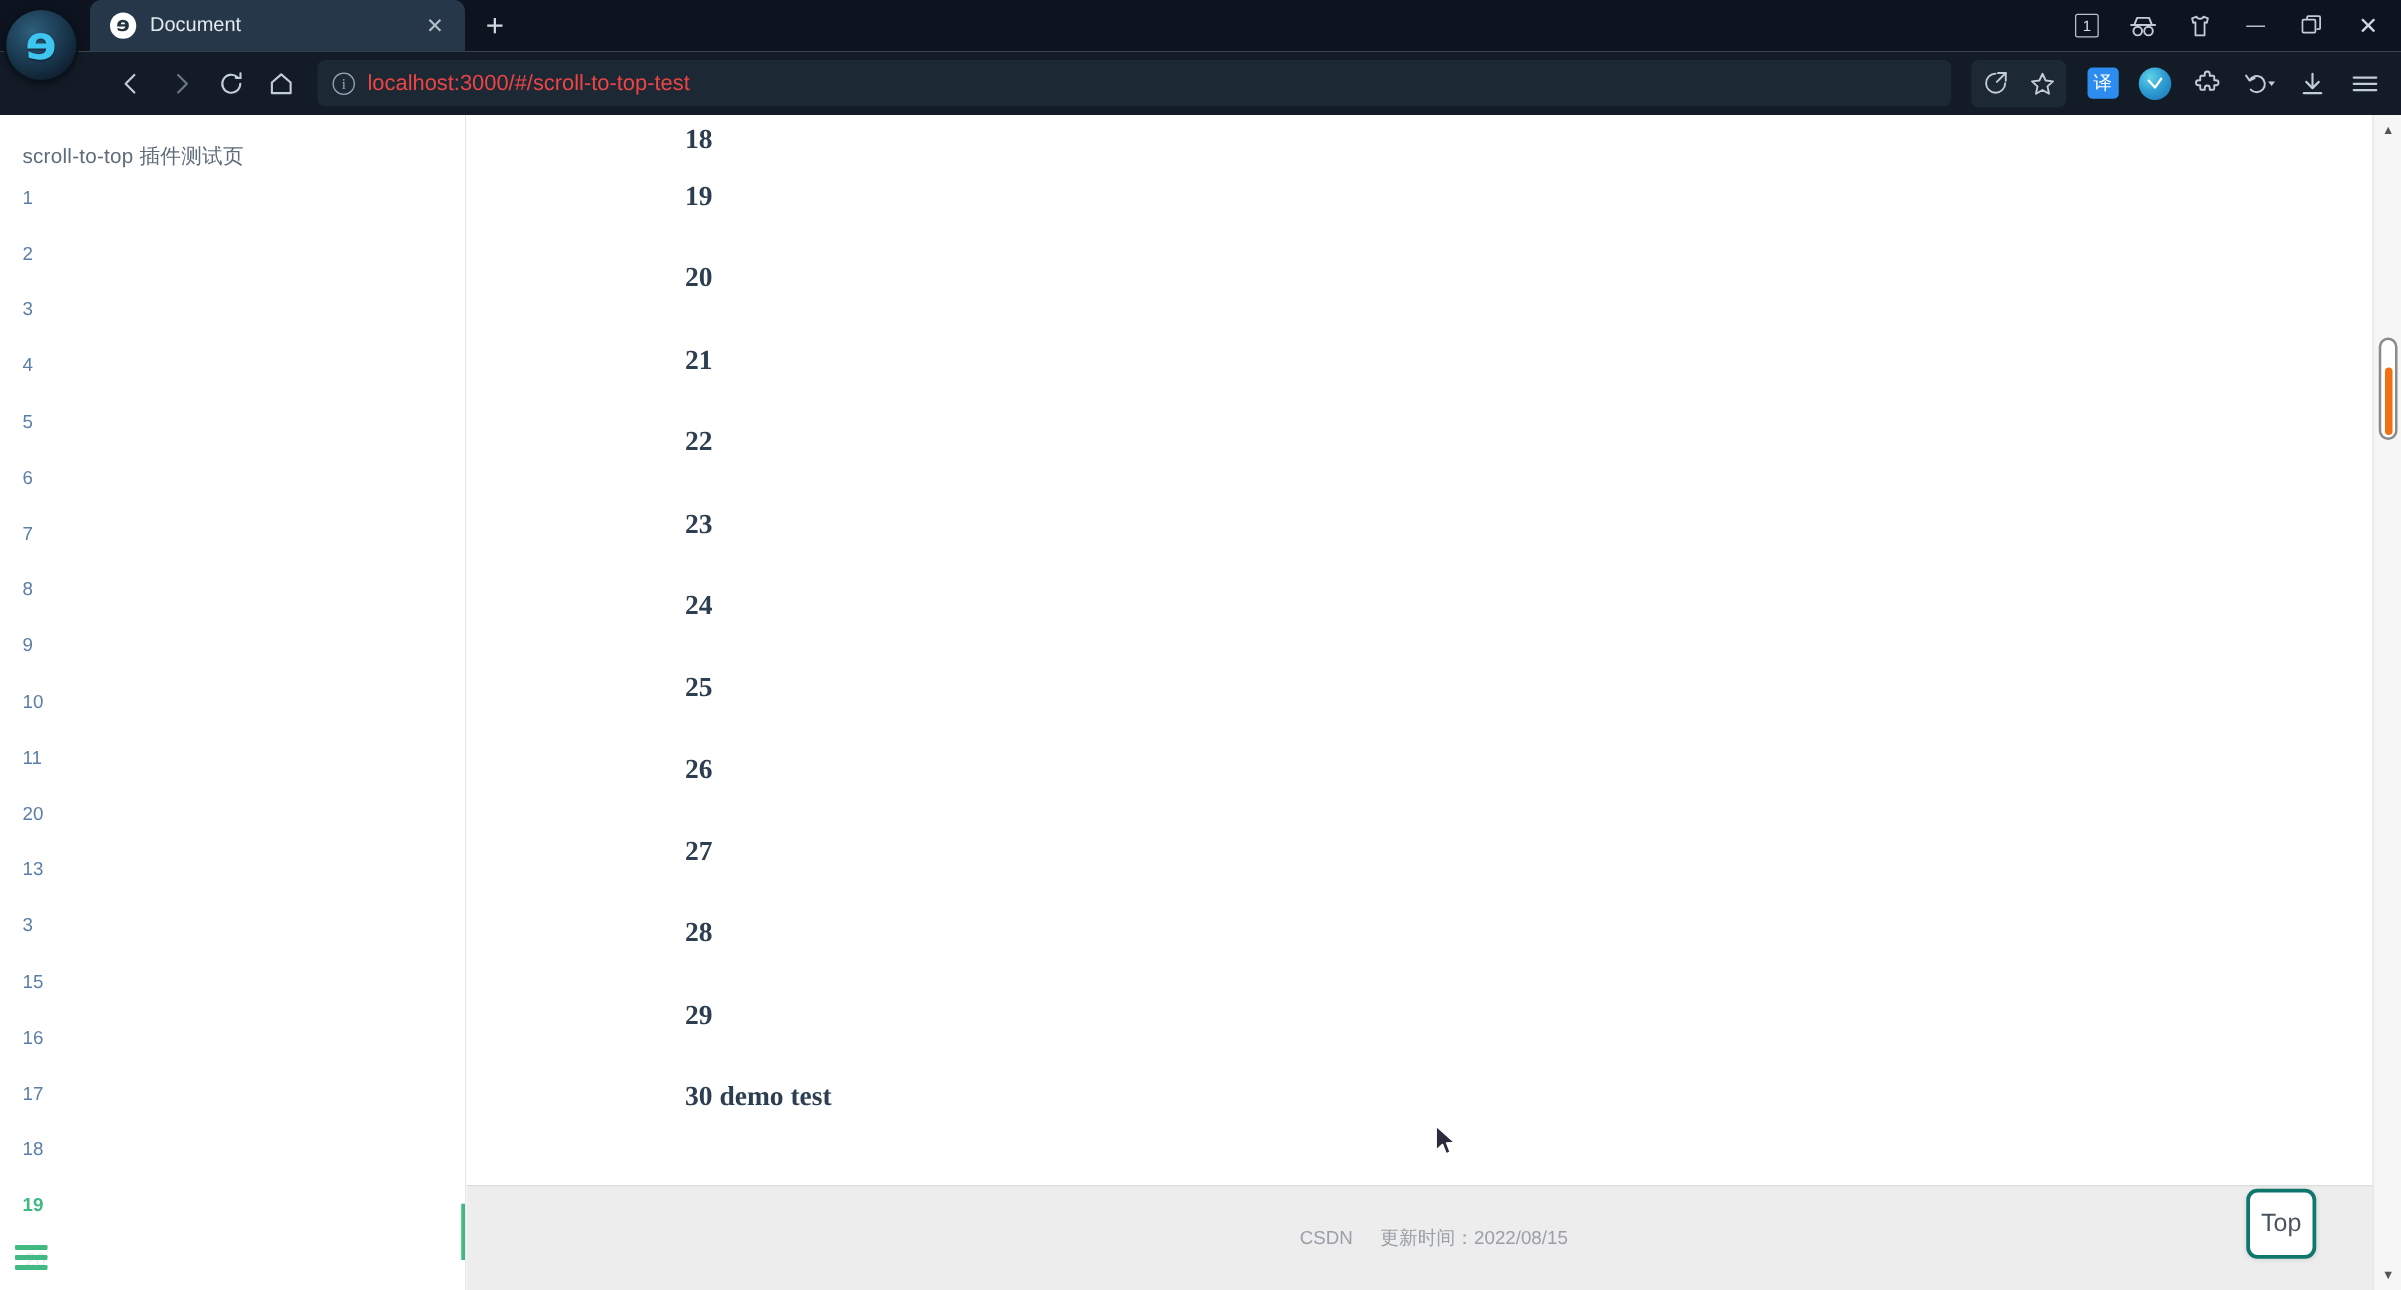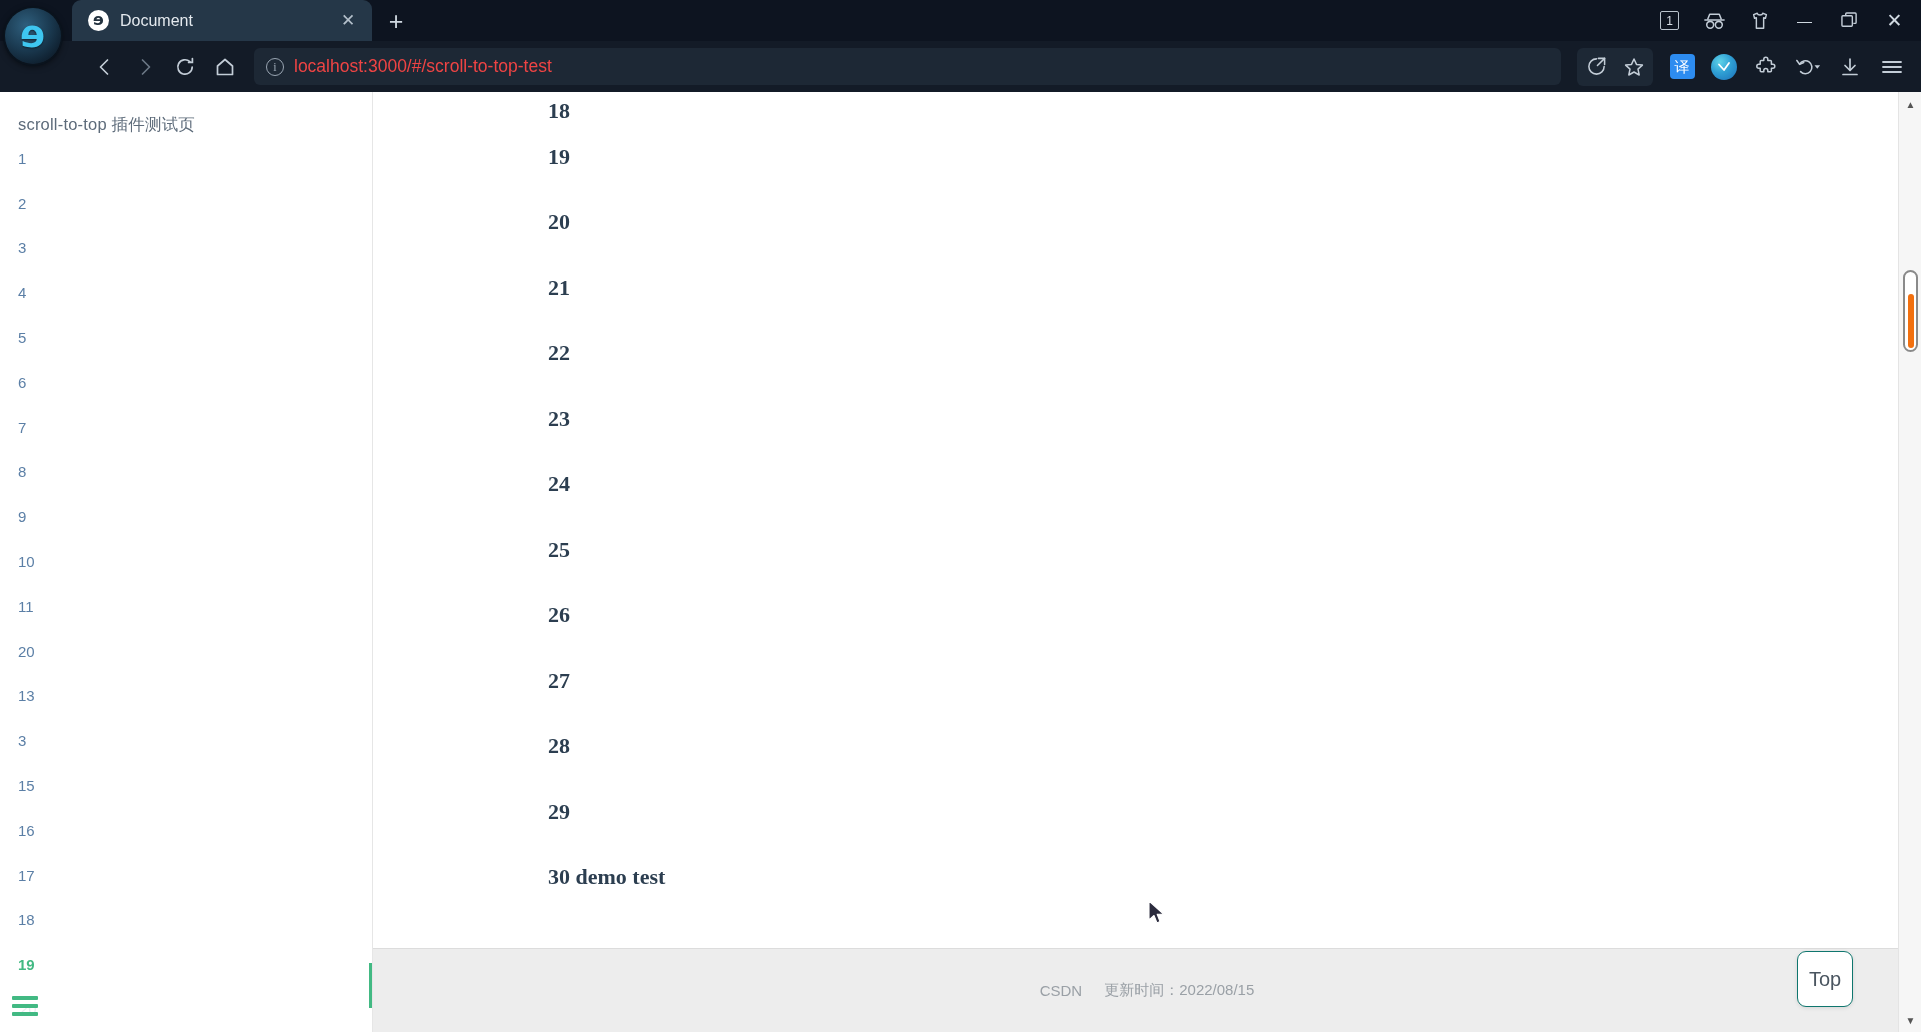--- a/index.html
+++ b/index.html
@@ -158,7 +158,7 @@
 
   .topbtn{
     position:absolute; right:68px; bottom:25px;
-    width:56px; height:56px; background:#fff; border:1px solid #0f766e;
+    width:56px; height:56px; background:#fff; border:3px solid #0f766e;
     border-radius:9px; display:flex; align-items:center; justify-content:center;
     color:#4a5560; font-size:20px; box-shadow:0 1px 4px rgba(0,0,0,.10);
   }

